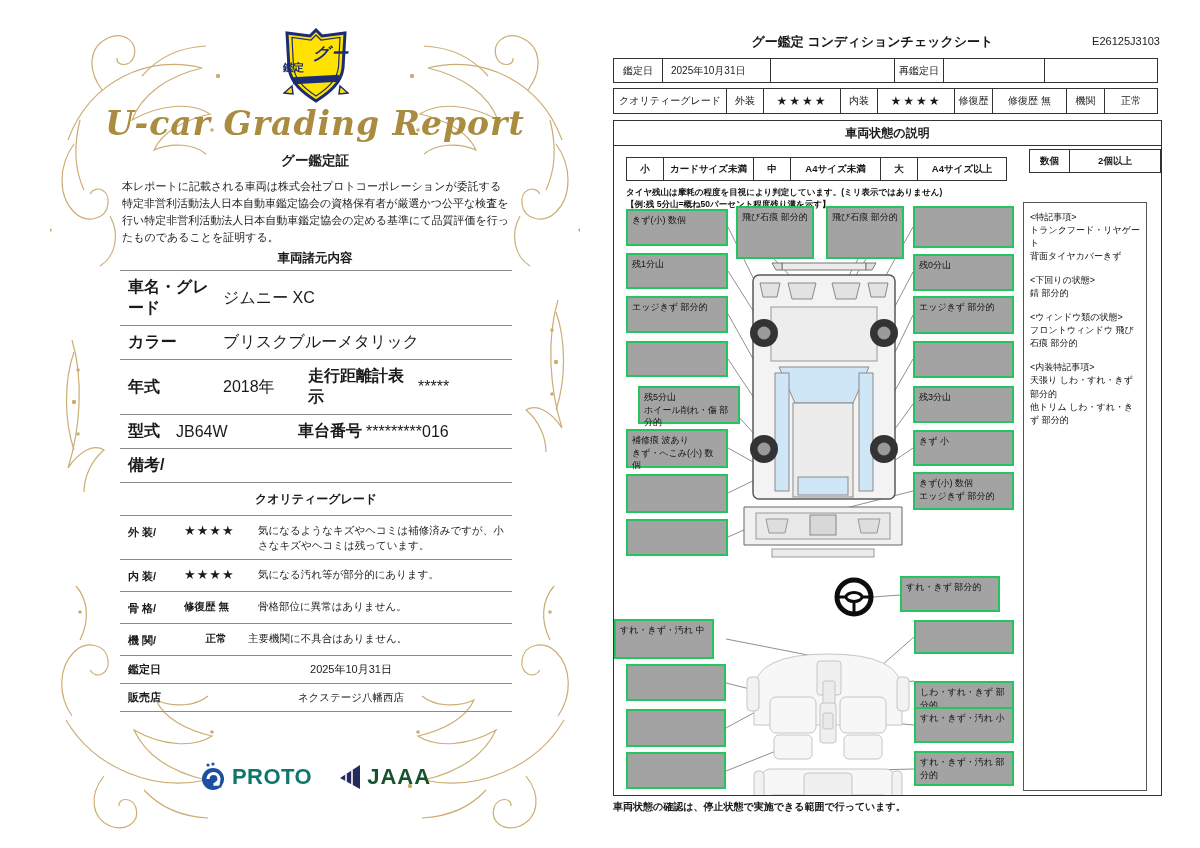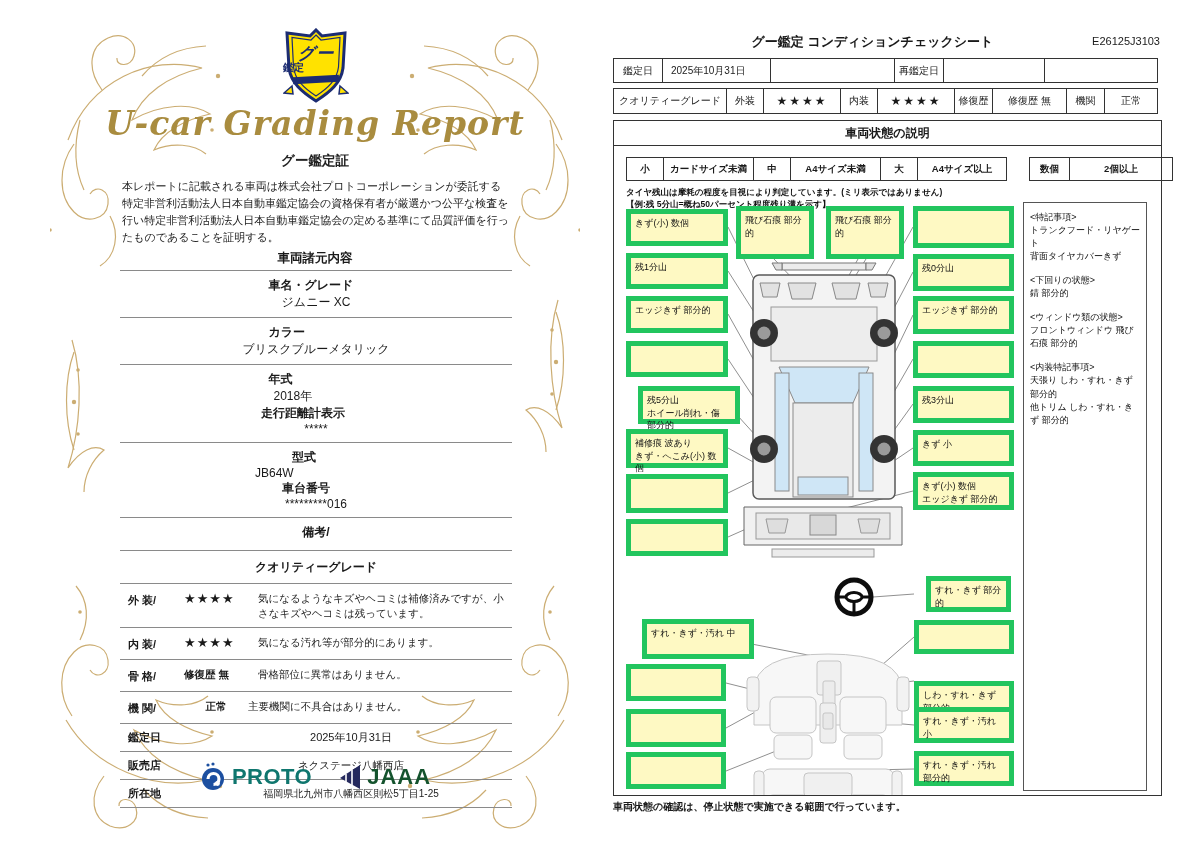--- a/index.html
+++ b/index.html
@@ -13,7 +13,7 @@
   .orn{position:absolute;left:0;top:0;width:530px;height:815px;pointer-events:none;}
   .badge{position:absolute;left:233px;top:8px;width:66px;height:76px;}
   .badge svg{position:absolute;left:0;top:0;}
-  .badge-t1{position:absolute;left:0;top:14px;width:66px;text-align:center;font-weight:bold;font-style:italic;
+  .badge-t1{position:absolute;left:0;top:14px;width:66px;text-align:right;font-weight:bold;font-style:italic;
     font-size:17px;color:#1c2c72;letter-spacing:1px;}
   .badge-t2{position:absolute;left:0;top:33px;width:66px;text-align:left;font-weight:bold;
     font-size:10.5px;color:#1c2c72;}

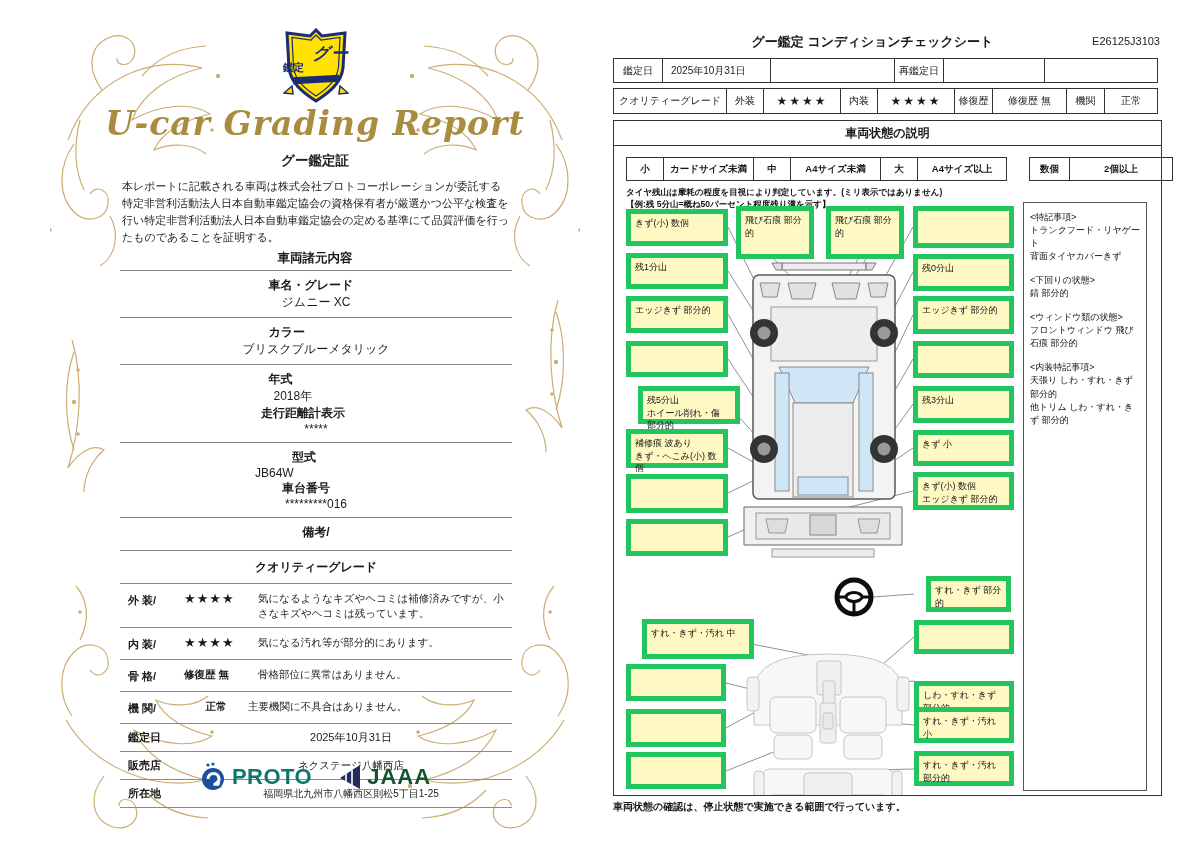--- a/index.html
+++ b/index.html
@@ -63,7 +63,7 @@
   .mb-header{height:24px;border-bottom:1.5px solid #333;text-align:center;font-size:12px;font-weight:bold;line-height:24px;}
   .legend-a{position:absolute;left:12px;top:36px;width:381px;height:24px;border:1px solid #333;
     display:grid;grid-template-columns:37px 90px 37px 90px 37px 1fr;box-sizing:border-box;}
-  .legend-b{position:absolute;left:415px;top:36px;width:144px;height:24px;border:1px solid #333;
+  .legend-b{position:absolute;left:415px;top:28px;width:132px;height:24px;border:1px solid #333;
     display:grid;grid-template-columns:40px 1fr;box-sizing:border-box;}
   .lcell{border-right:1px solid #333;display:flex;align-items:center;justify-content:center;
     font-size:9.5px;font-weight:600;white-space:nowrap;}

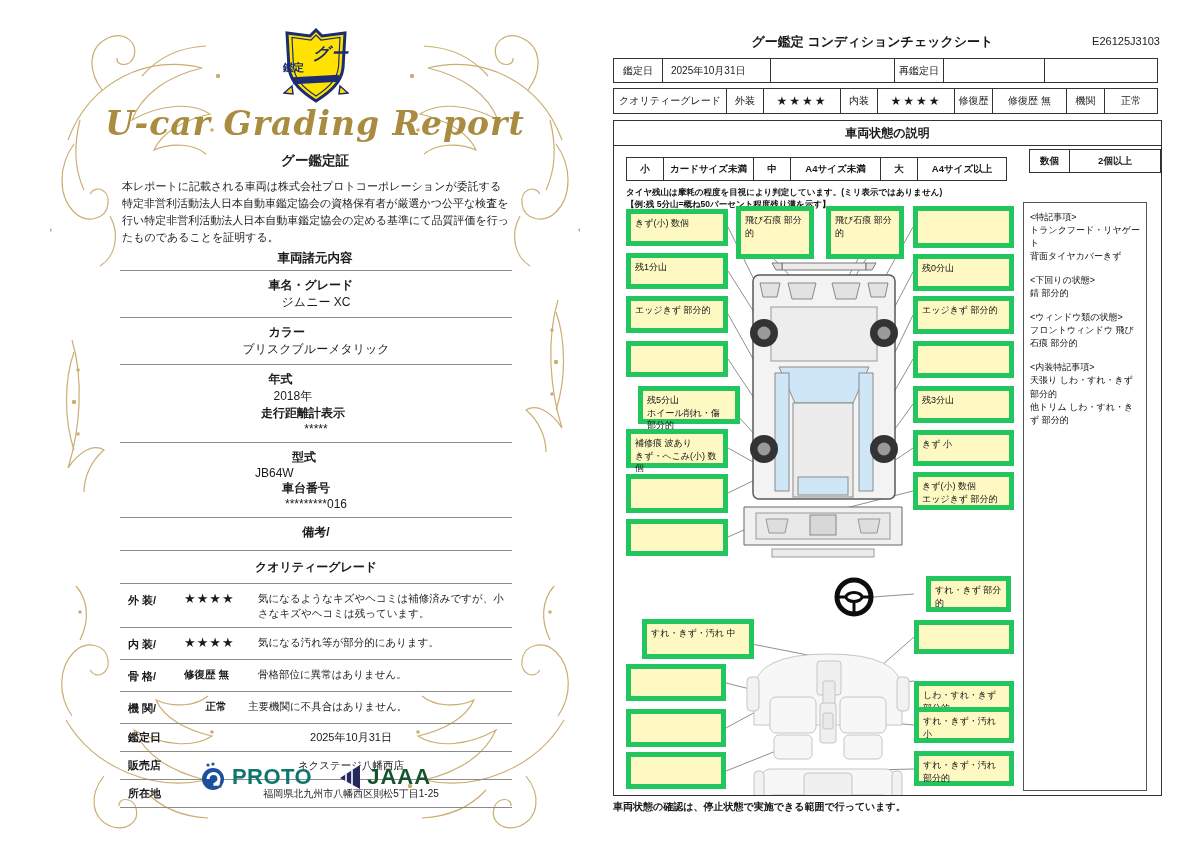--- a/index.html
+++ b/index.html
@@ -70,7 +70,7 @@
   .lcell:last-child{border-right:none;}
   .tire-notes{position:absolute;left:12px;top:66px;font-size:8.5px;font-weight:600;line-height:1.4;color:#111;}
   .dg{position:absolute;left:0;top:0;width:547px;height:674px;}
-  .dl{position:absolute;border:5px solid #22c55e;background:#fef9c3;box-sizing:border-box;
+  .dl{position:absolute;border:2px solid #22c55e;background:#a3a3a3;box-sizing:border-box;
     font-size:9px;line-height:1.4;padding:3px 4px;color:#111;}
   .notes-box{position:absolute;left:409px;top:81px;width:124px;height:589px;border:1.5px solid #555;
     box-sizing:border-box;padding:8px 6px;font-size:9px;line-height:1.45;color:#111;}

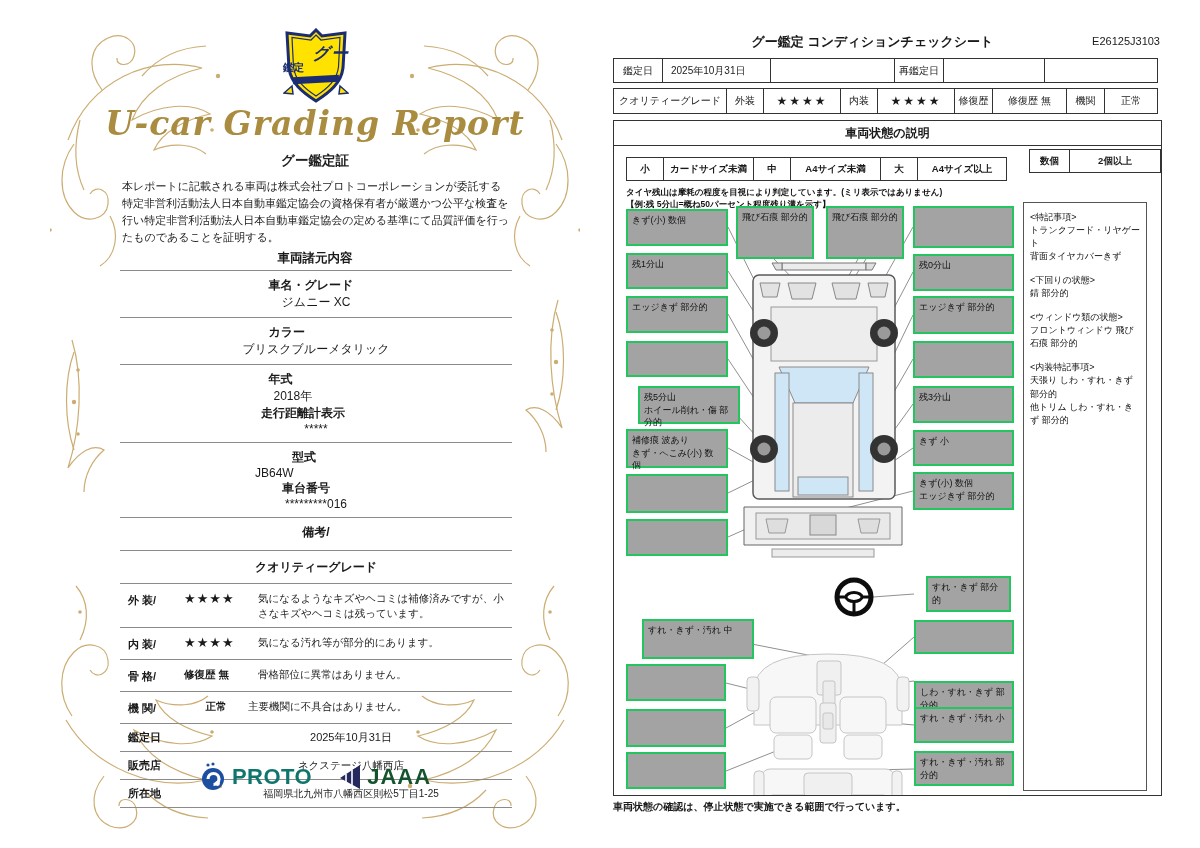--- a/index.html
+++ b/index.html
@@ -25,7 +25,7 @@
   .lp-intro{position:absolute;left:72px;top:158px;width:390px;font-size:11px;line-height:1.55;color:#222;}
   .lp-spec-head{position:absolute;left:0;top:230px;width:530px;text-align:center;font-size:12.5px;font-weight:bold;}
   .lp-table{position:absolute;left:70px;top:250px;width:392px;}
-  .sr{border-top:1px solid #8a8a8a;display:flex;align-items:center;padding:6px 8px;font-size:12px;min-height:15px;flex-direction:column;}
+  .sr{border-top:1px solid #8a8a8a;display:flex;align-items:center;padding:6px 8px;font-size:16px;min-height:15px;}
   .sr:last-child{border-bottom:none;}
   .sr .lab{font-weight:bold;}
   .w95{width:95px;flex:none;}

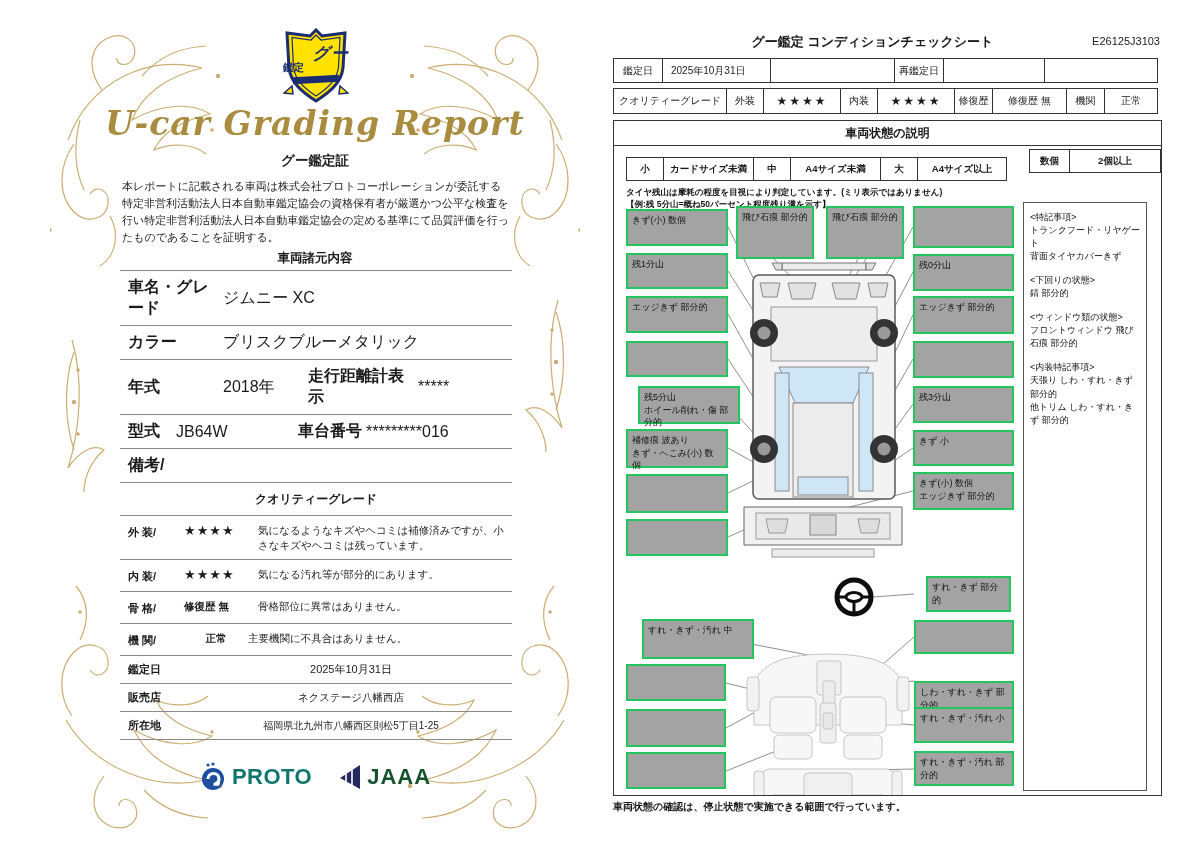--- a/index.html
+++ b/index.html
@@ -422,7 +422,7 @@
         <div></div>
       </div>
 
-    <div class="dl" style="left:312px;top:455px;width:85px;height:36px">
+    <div class="dl" style="left:286px;top:455px;width:100px;height:36px">
         <div>すれ・きず 部分的</div>
       </div>
     <div class="dl" style="left:300px;top:499px;width:100px;height:34px">

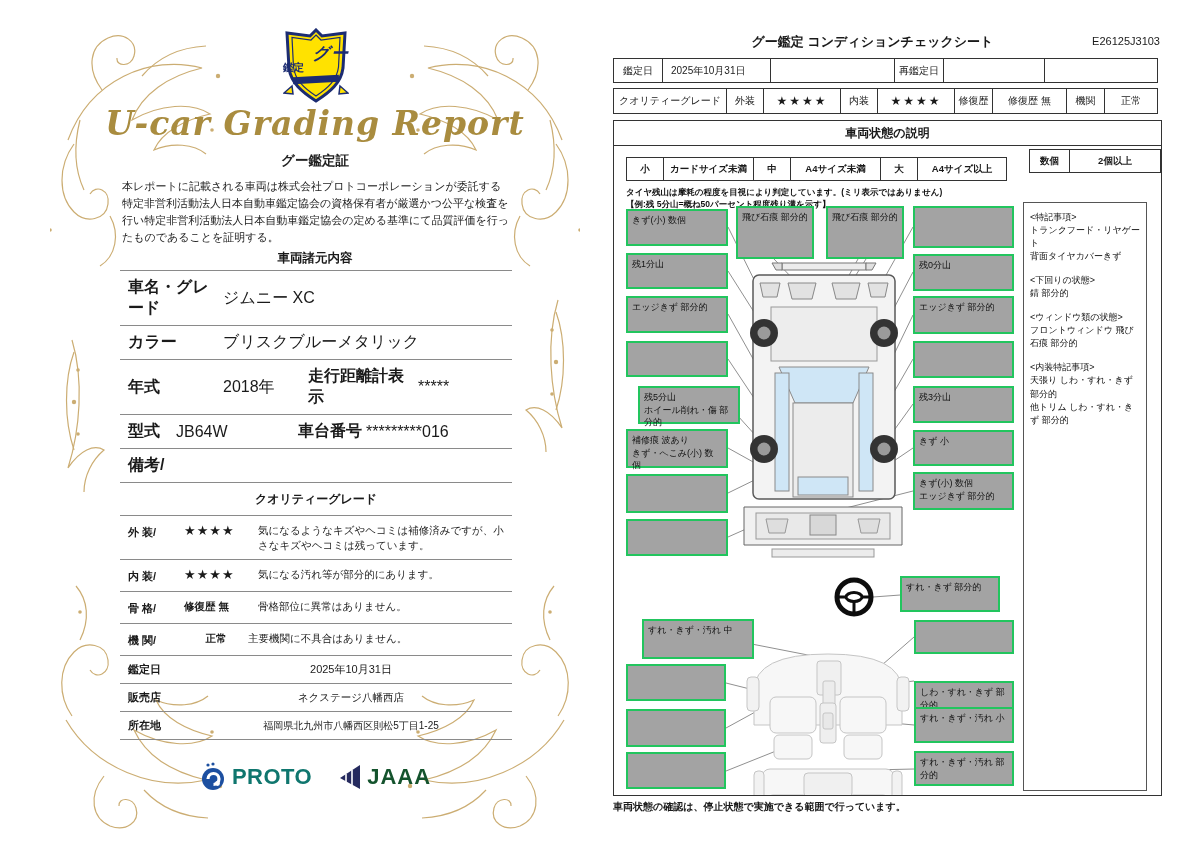--- a/index.html
+++ b/index.html
@@ -409,7 +409,7 @@
         <div>エッジきず 部分的</div>
       </div>
 
-    <div class="dl" style="left:28px;top:498px;width:112px;height:40px">
+    <div class="dl" style="left:0;top:498px;width:100px;height:40px">
         <div>すれ・きず・汚れ 中</div>
       </div>
     <div class="dl" style="left:12px;top:543px;width:100px;height:37px">

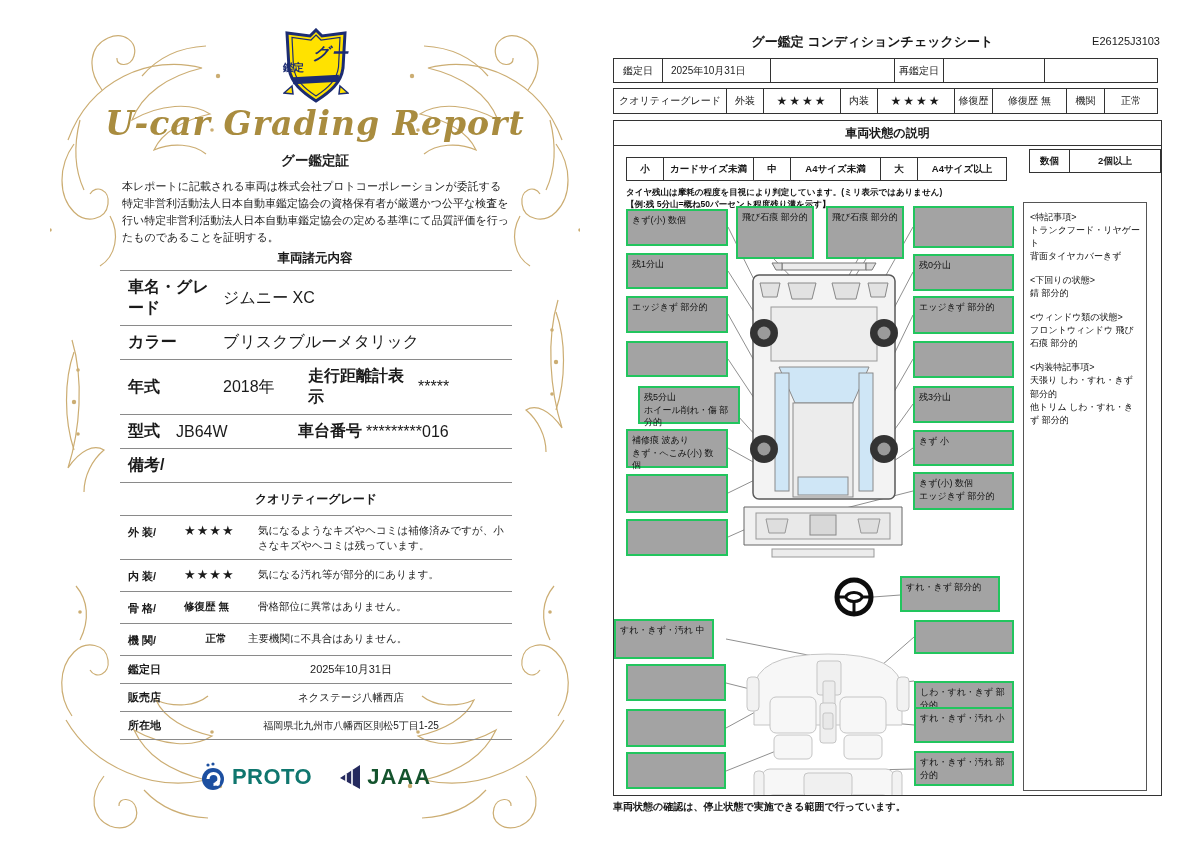--- a/index.html
+++ b/index.html
@@ -188,10 +188,6 @@
       <span class="glab">販売店</span>
       <span class="ival" style="font-size:10.5px">ネクステージ八幡西店</span>
     </div>
-    <div class="ir">
-      <span class="glab">所在地</span>
-      <span class="ival" style="font-size:10px">福岡県北九州市八幡西区則松5丁目1-25</span>
-    </div>
   </div>
 
 

